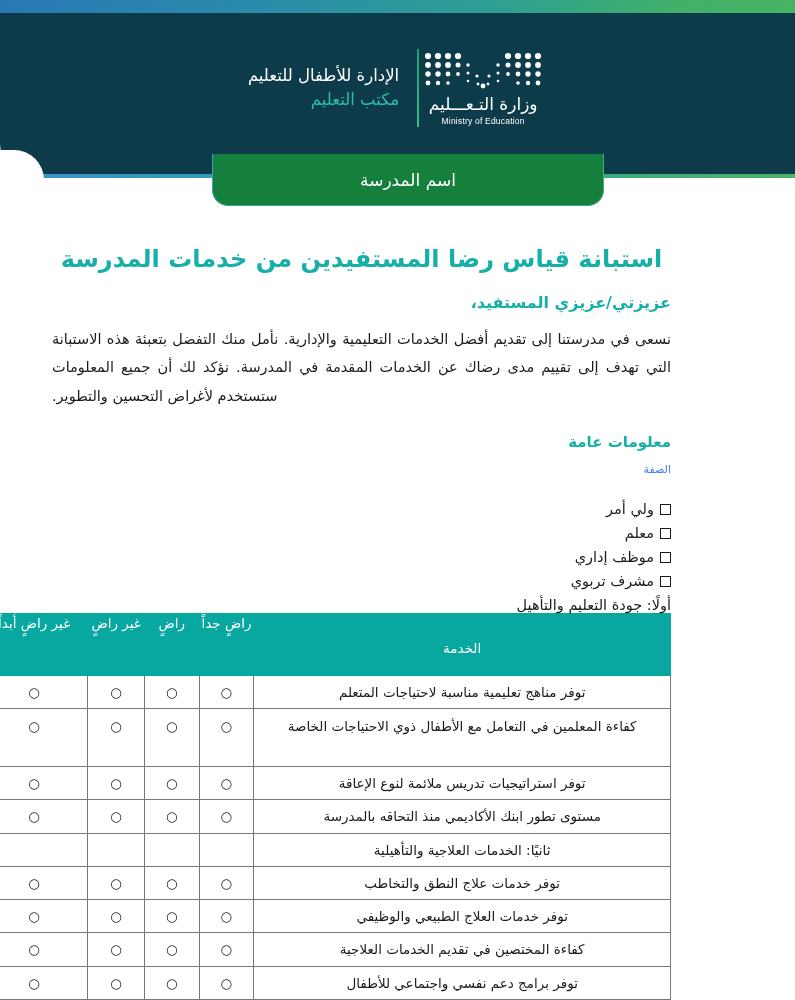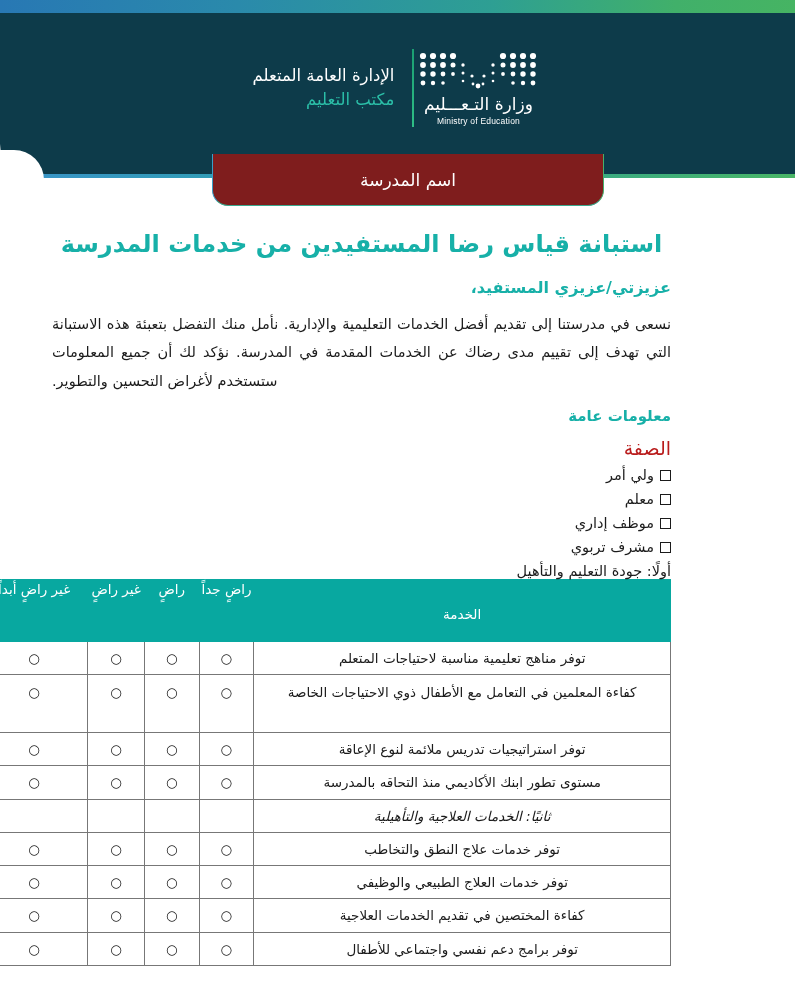--- a/index.html
+++ b/index.html
@@ -331,7 +331,7 @@
     </div>
 
     <div class="admin-lines">
-      <div class="admin-line">الإدارة العامة المتعلم</div>
+      <div class="admin-line">الإدارة للأطفال للتعليم</div>
       <div class="admin-line accent">مكتب التعليم</div>
     </div>
   </div>

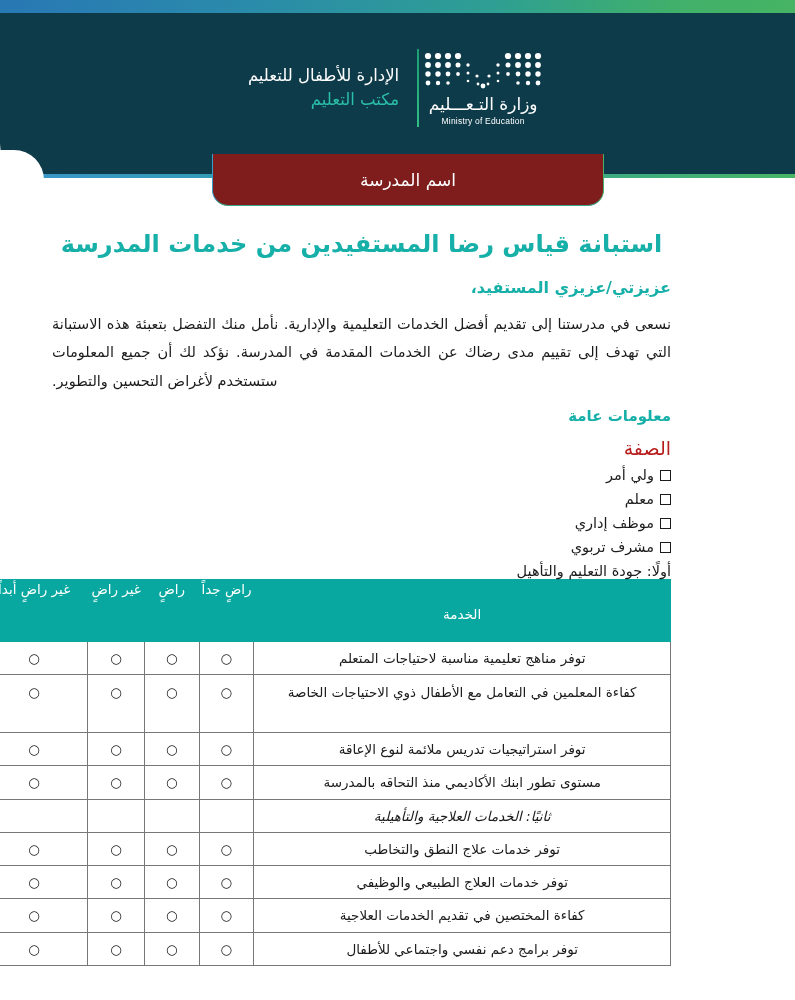--- a/index.html
+++ b/index.html
@@ -119,7 +119,7 @@
     left: 212px;
     width: 392px;
     height: 52px;
-    background: #7f1d1d;
+    background: #15803d;
     border-bottom-left-radius: 16px;
     border-bottom-right-radius: 16px;
     border-left: 1.5px solid #3a9ec7;

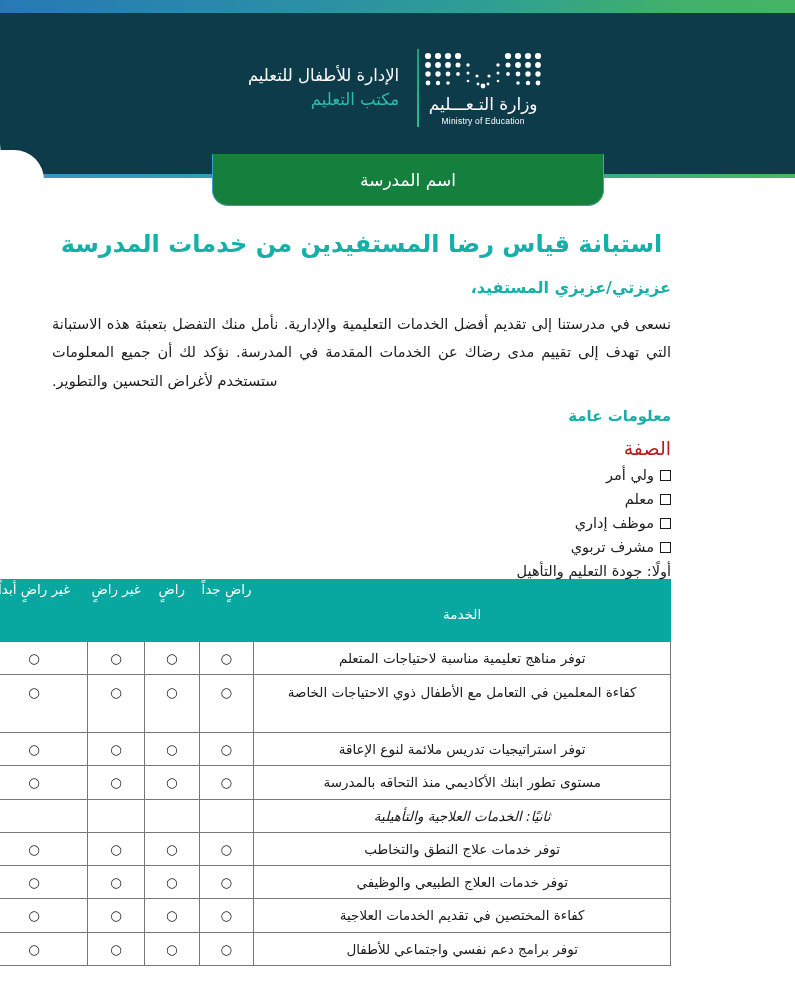--- a/index.html
+++ b/index.html
@@ -136,7 +136,7 @@
   
   .content {
     position: absolute;
-    top: 216px; left: 0;
+    top: 231px; left: 0;
     width: 723px;
     padding: 0 52px;
   }

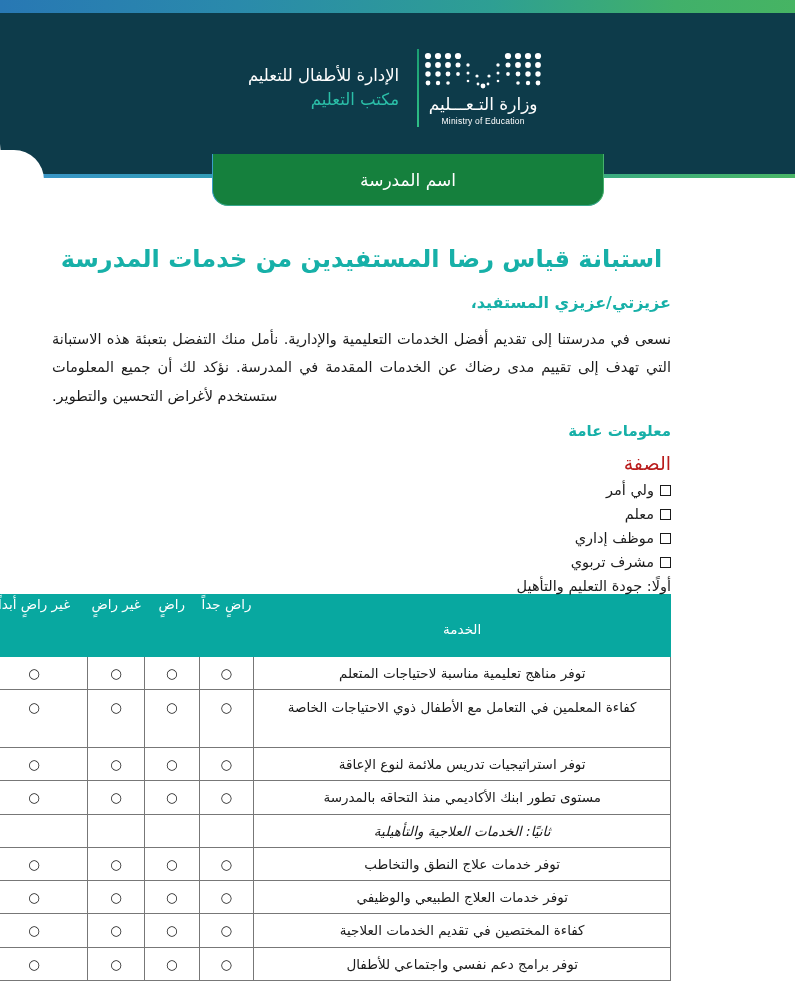--- a/index.html
+++ b/index.html
@@ -164,7 +164,7 @@
     color: #1b1b1b;
     font-size: 14.5px;
     line-height: 1.95;
-    margin-bottom: 12px;
+    margin-bottom: 23px;
     direction: rtl;
   }
 

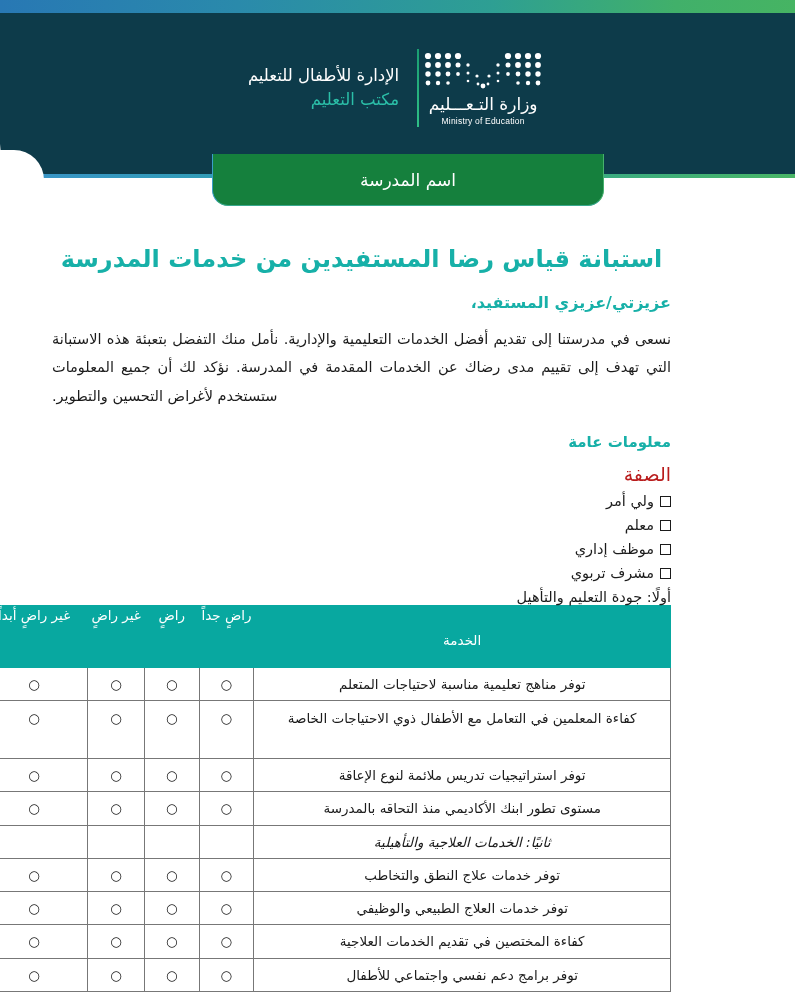--- a/index.html
+++ b/index.html
@@ -178,9 +178,9 @@
 
   .field-label {
     text-align: right;
-    color: #b91c1c;
-    font-size: 19px;
-    margin-bottom: 8px;
+    color: #3b82f6;
+    font-size: 11px;
+    margin-bottom: 25px;
   }
 
   .checkbox-row {

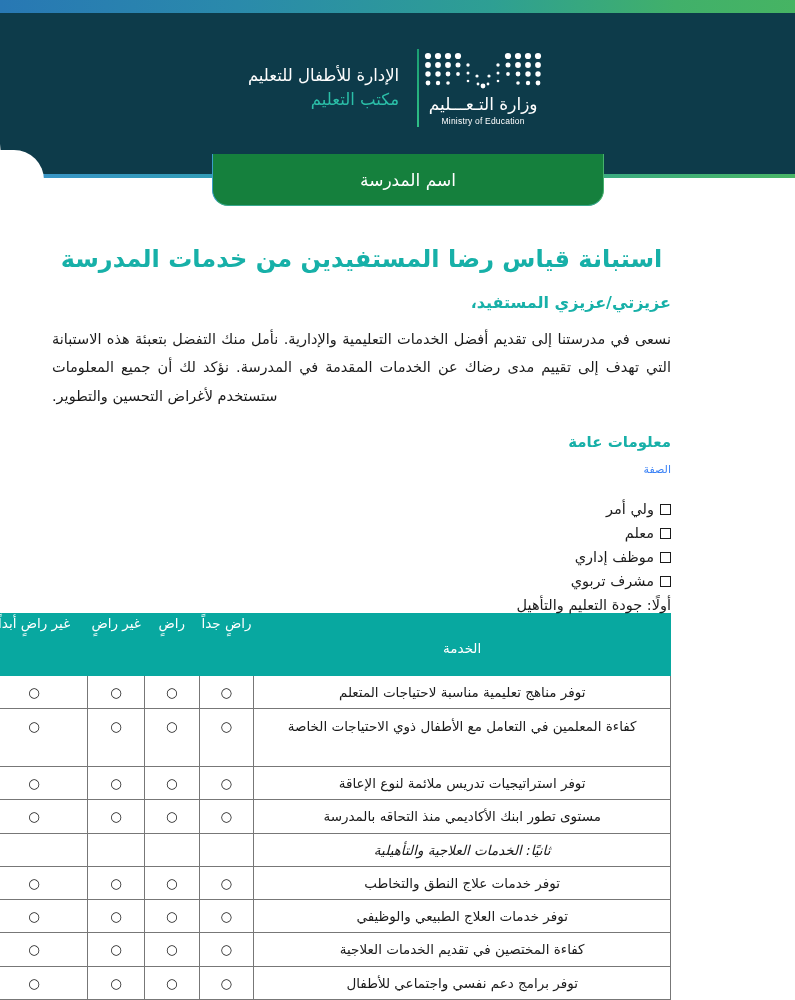--- a/index.html
+++ b/index.html
@@ -260,7 +260,7 @@
   tr.row-tall td   { height: 58px; vertical-align: top; padding-top: 7px; }
   tr.row-tall td.rate-cell { vertical-align: top; padding-top: 9px; }
   tr.row-section td { height: 31px; }
-  tr.row-section td.service-cell { text-align: center; font-style: italic; }
+  tr.row-section td.service-cell { text-align: center; }
 
   .dot { line-height: 1; }
 </style>

